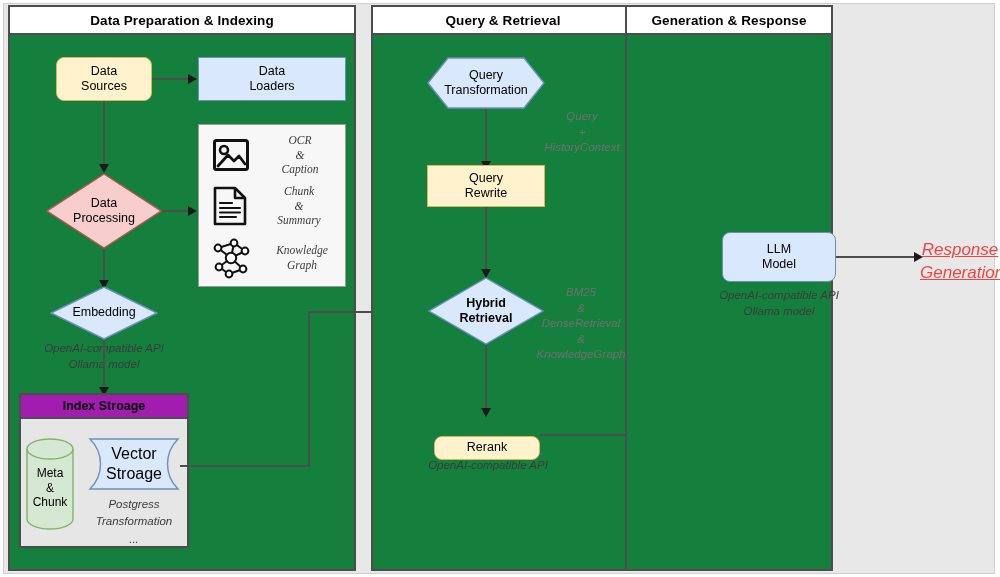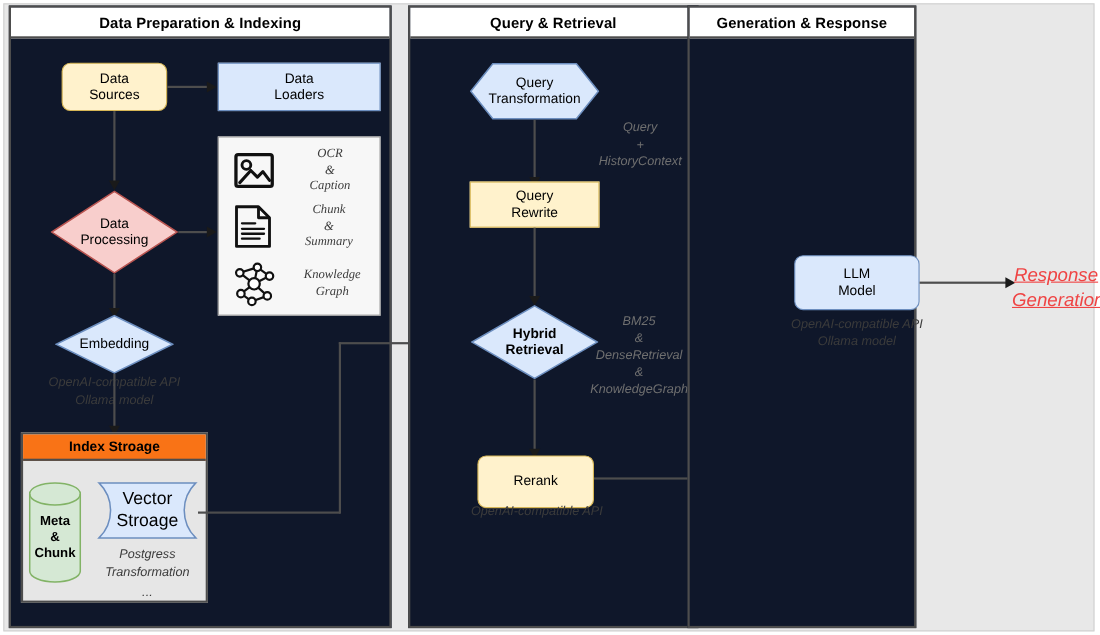--- a/index.html
+++ b/index.html
@@ -23,7 +23,7 @@
   
   .panel{
     position:absolute;
-    background:#0f172a;
+    background:#15803d;
     border:2px solid #4d4d4d;
     box-sizing:border-box;
   }

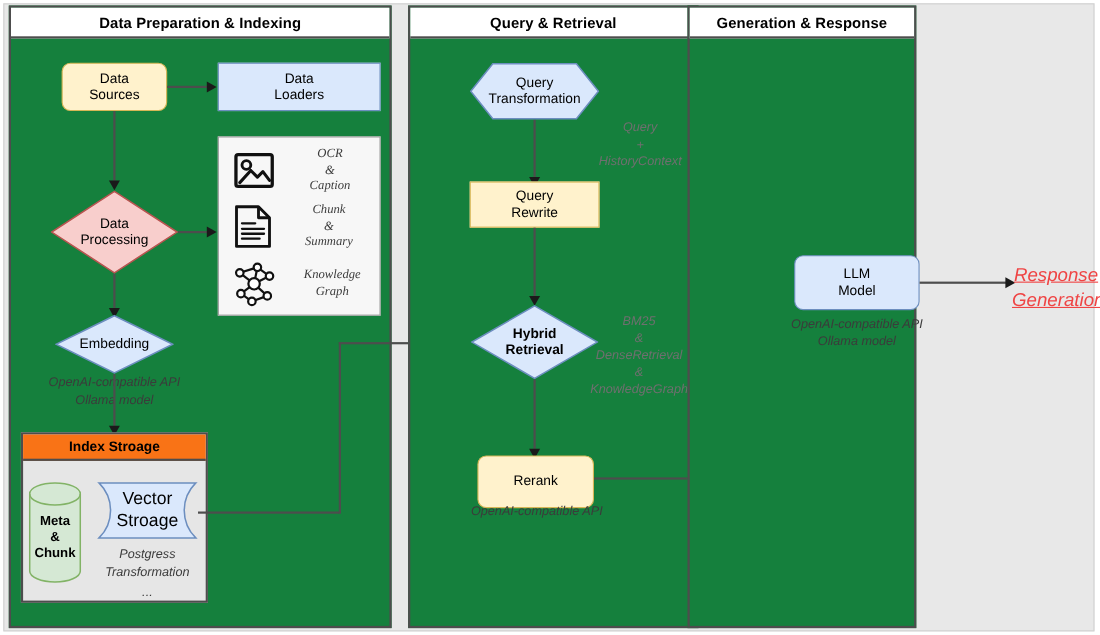--- a/index.html
+++ b/index.html
@@ -117,7 +117,7 @@
   }
   .subbox-title{
     position:absolute;left:0;right:0;top:0;height:24px;
-    background:#f97316;border-bottom:2px solid #4d4d4d;
+    background:#a21caf;border-bottom:2px solid #4d4d4d;
     box-sizing:border-box;
     display:flex;align-items:center;justify-content:center;
     font-size:12.5px;font-weight:bold;color:#000;

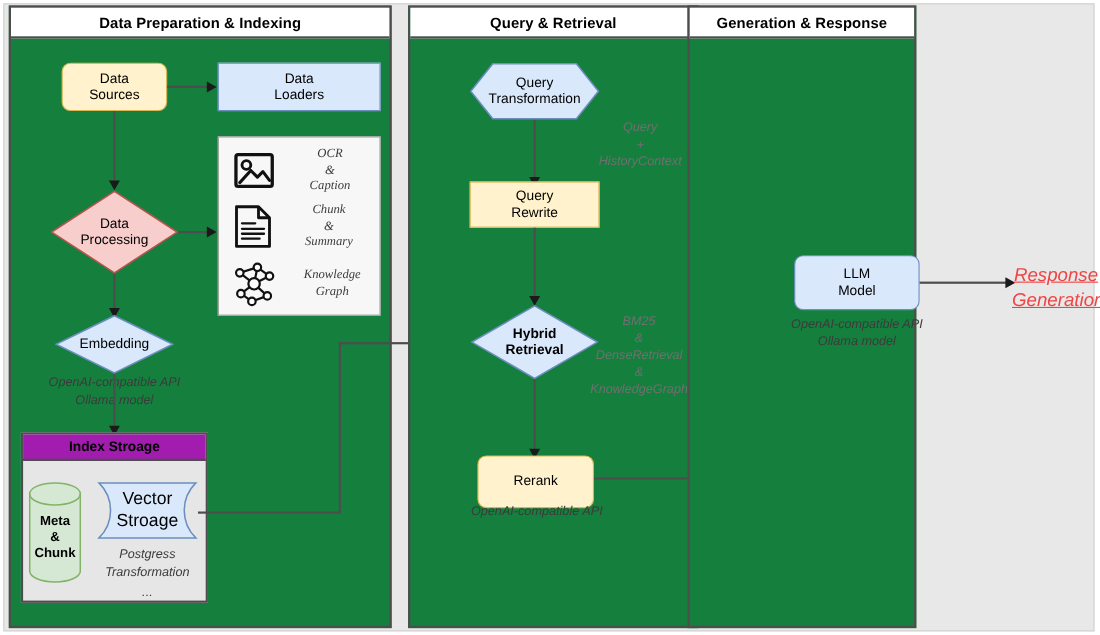--- a/index.html
+++ b/index.html
@@ -319,7 +319,7 @@
   <div class="ln lnv" style="left:485px;top:345px;height:65px;"></div>
   <div class="arrow arrow-d" style="left:481px;top:408px;"></div>
 
-  <div class="node rounded fill-yellow" style="left:434px;top:414px;width:106px;height:48px;">Rerank</div>
+  <div class="node rounded fill-yellow" style="left:434px;top:436px;width:106px;height:24px;">Rerank</div>
 
   <div class="caption" style="left:420px;top:458px;width:136px;">OpenAI-compatible API</div>
 

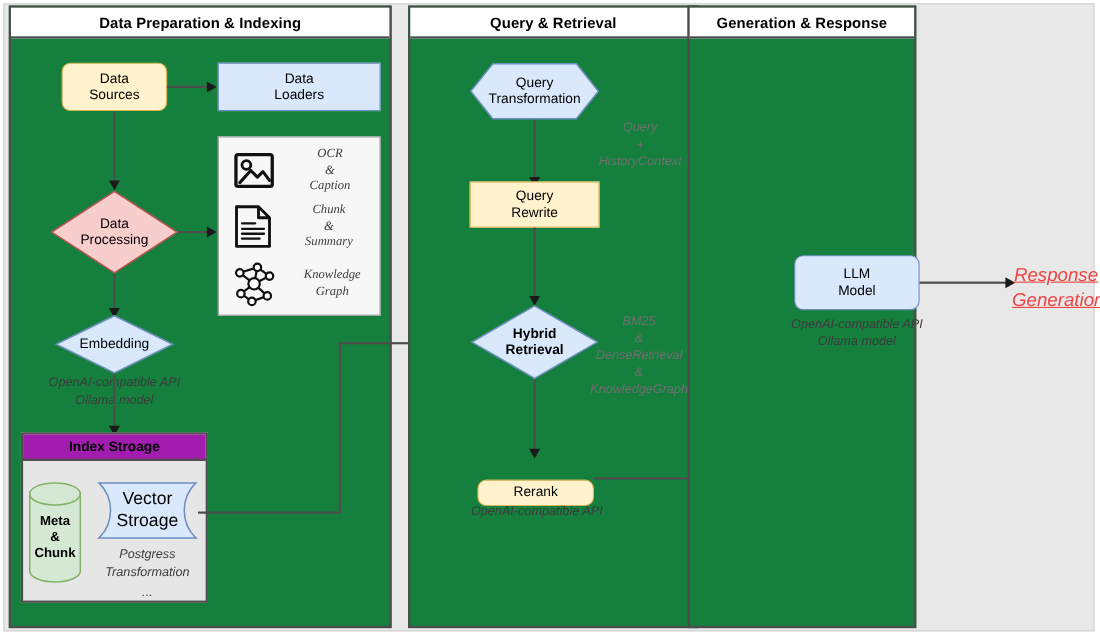--- a/index.html
+++ b/index.html
@@ -253,7 +253,7 @@
       <path d="M1,11 a23,10 0 0,0 46,0" fill="none" stroke="#82b366" stroke-width="1.4"></path>
     </svg>
     <div style="position:absolute;inset:0;display:flex;align-items:center;justify-content:center;
-                text-align:center;font-size:12px;line-height:1.22;white-space:pre-line;padding-top:8px;font-weight:bold;">Meta
+                text-align:center;font-size:12px;line-height:1.22;white-space:pre-line;padding-top:8px;">Meta
 &amp;
 Chunk</div>
   </div>

